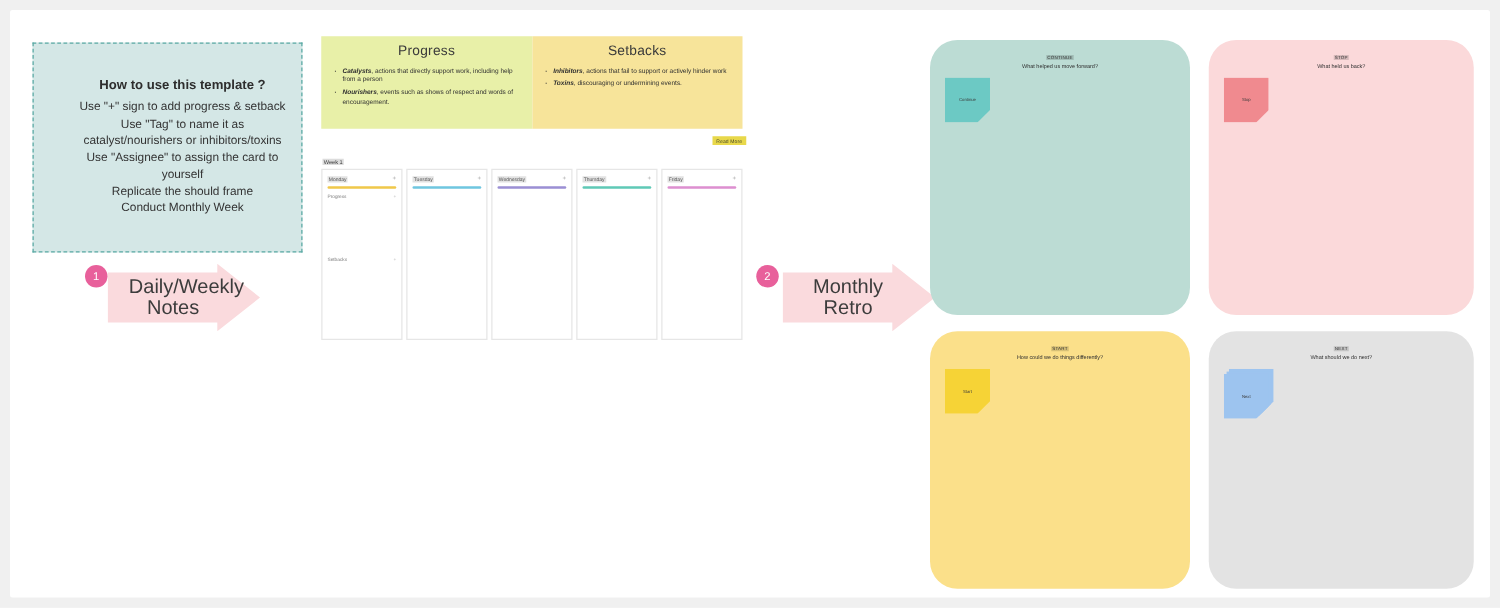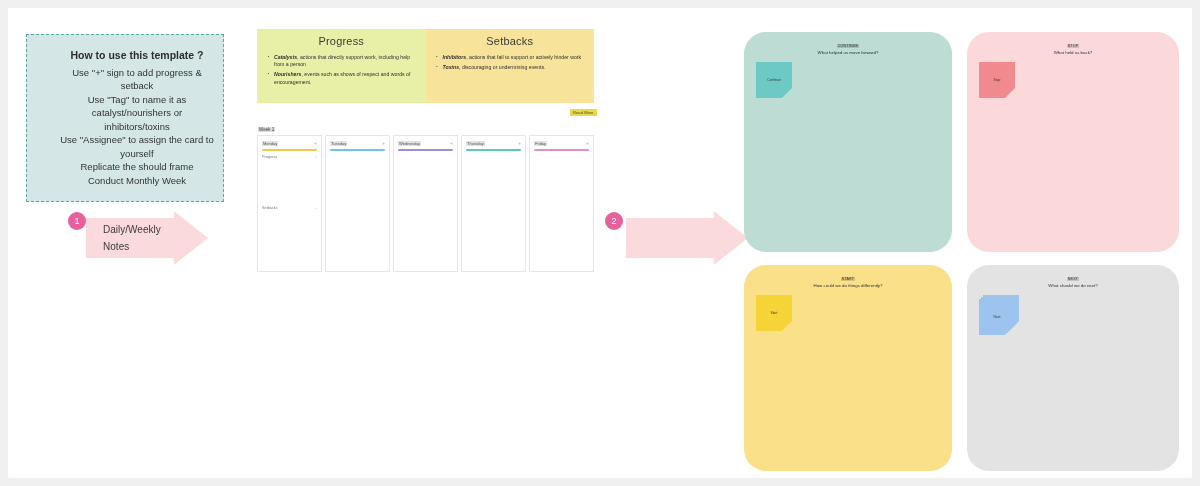--- a/index.html
+++ b/index.html
@@ -32,7 +32,7 @@
     position: absolute;
     left: 18px;
     top: 26px;
-    width: 198px;
+    width: 216px;
     height: 168px;
     background: #d4e7e6;
     border: 1px dashed #5aa9a4;

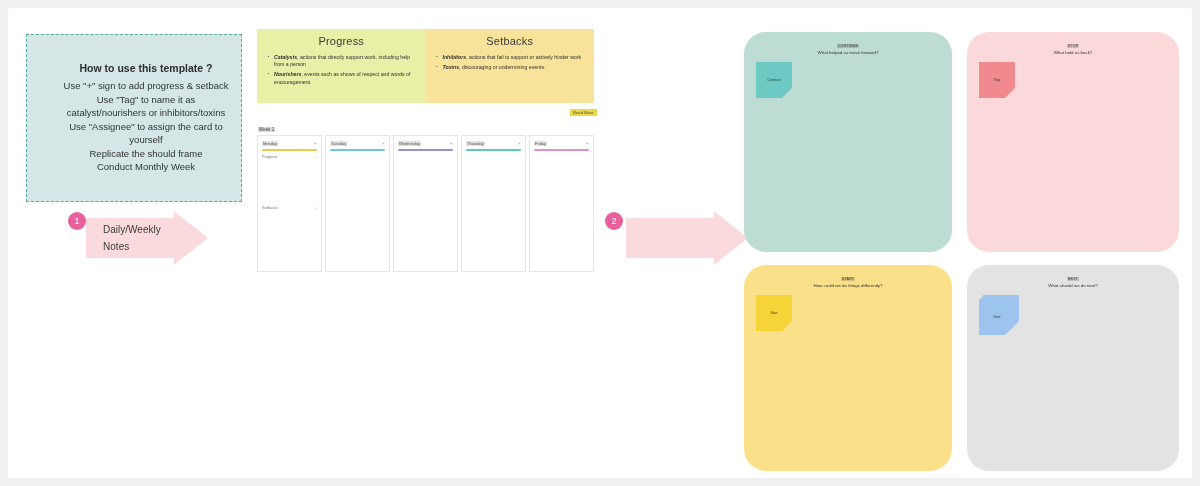--- a/index.html
+++ b/index.html
@@ -182,7 +182,8 @@
     top: 50%;
     transform: translateY(-50%);
     width: 58%;
-    font-size: 10px;
+    text-align: center;
+    font-size: 16px;
     color: #3c3c3c;
     line-height: 17px;
     z-index: 2;

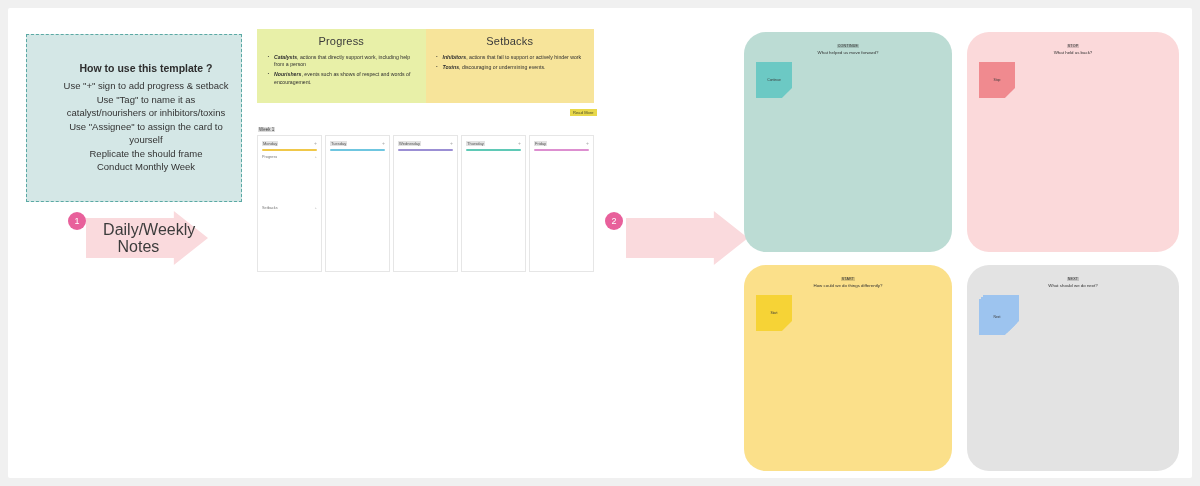--- a/index.html
+++ b/index.html
@@ -342,6 +342,7 @@
     <div class="arrow-wrap" id="arrow2">
       <div class="arrow-shape"></div>
       <div class="arrow-badge">2</div>
+      <div class="arrow-label">Monthly Retro</div>
     </div>
 
     <div class="quad" id="quad-green">

